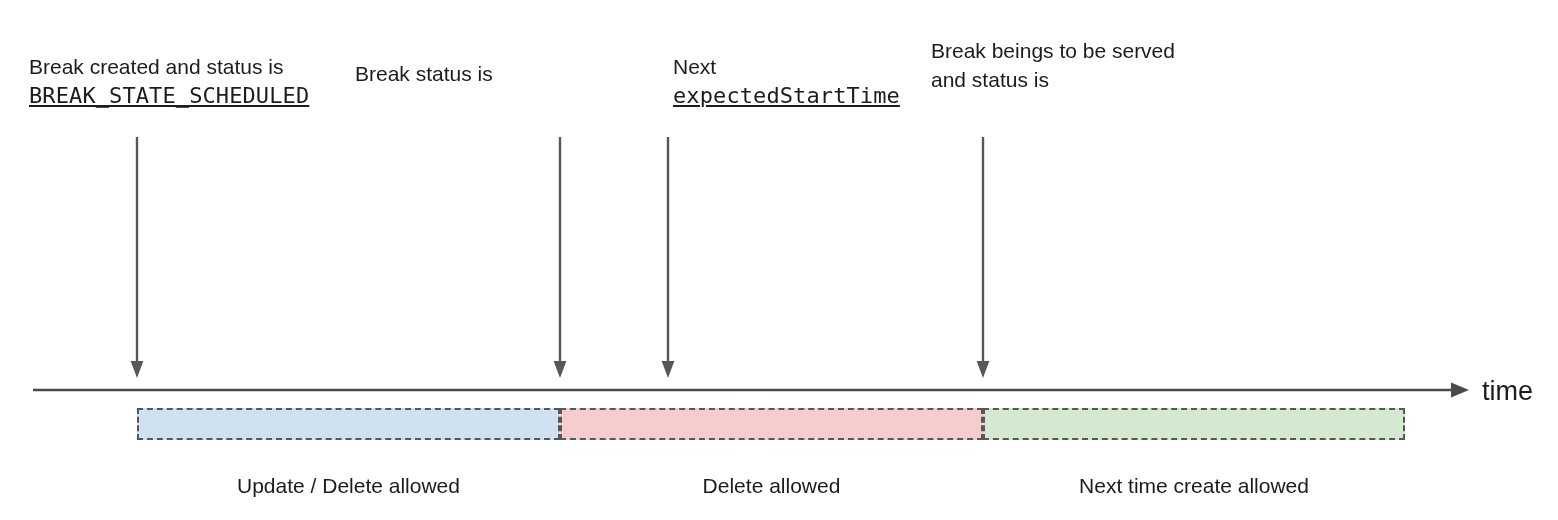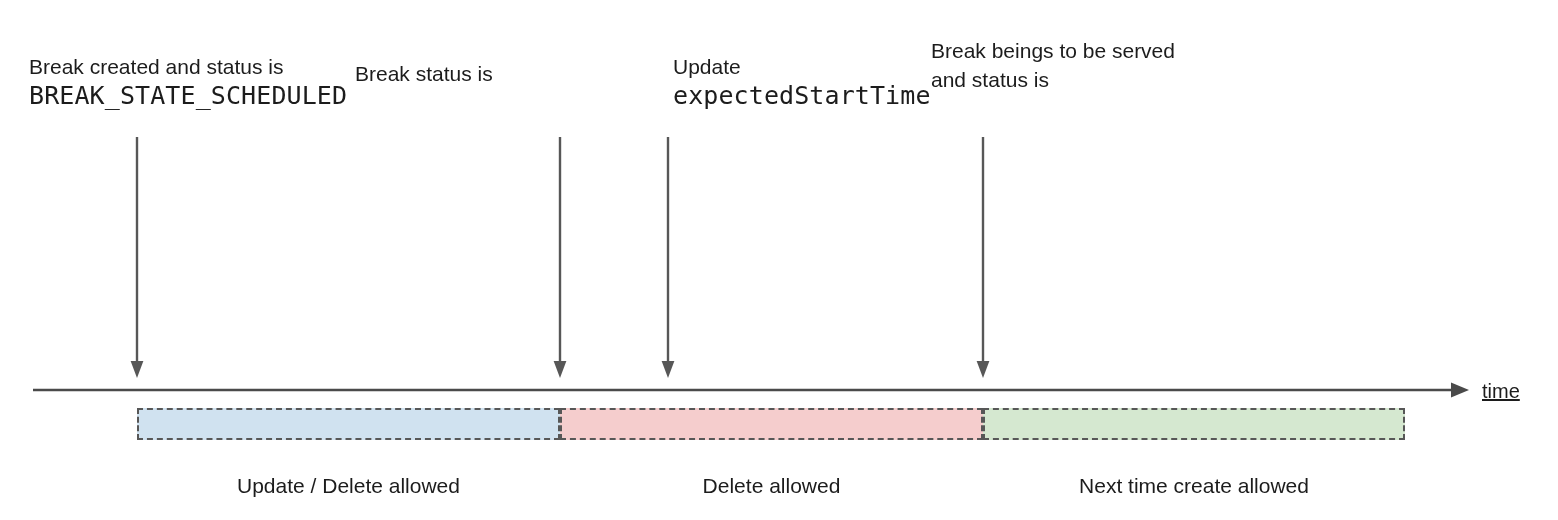--- a/index.html
+++ b/index.html
@@ -123,7 +123,7 @@
   </div>
 
   <div class="annotation" id="annotation-3">
-    <span class="plain">Update</span>
+    <span class="plain">Next</span>
     <span class="code">expectedStartTime</span>
   </div>
 

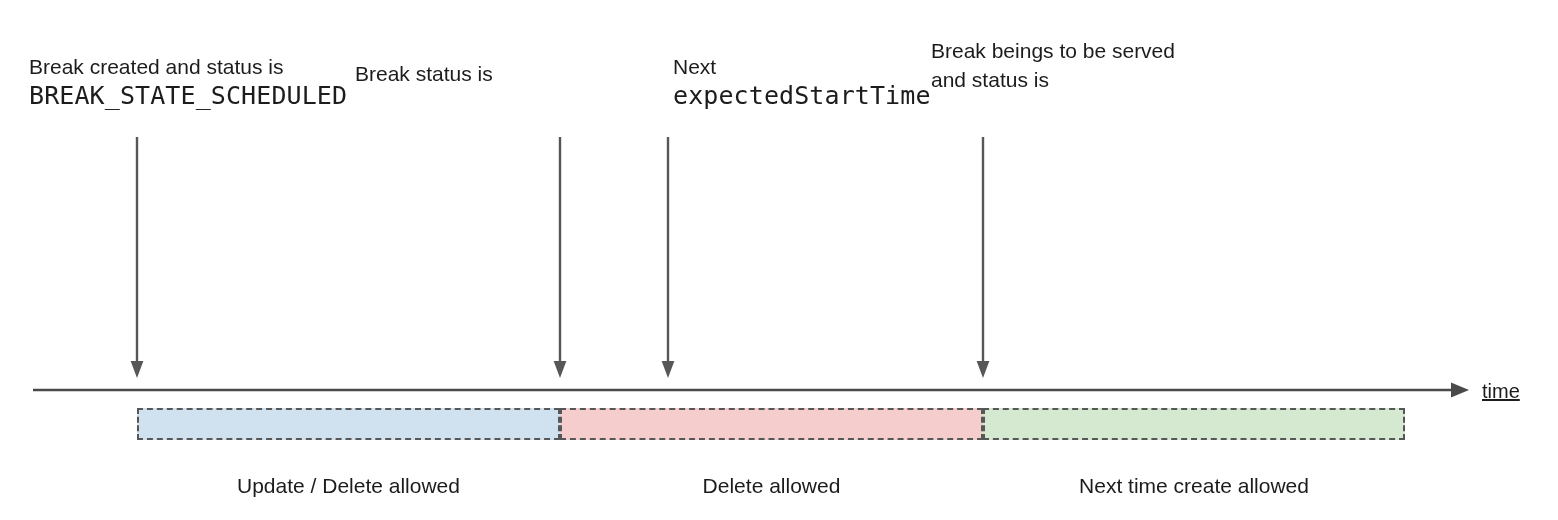--- a/index.html
+++ b/index.html
@@ -36,9 +36,10 @@
   }
   .annotation .code {
     font-family: "DejaVu Sans Mono", "Liberation Mono", monospace;
-    font-size: 25px;
+    font-size: 22px;
     letter-spacing: 0.1px;
     display: block;
+    text-decoration: underline;
   }
 
   #annotation-1 { left: 29px;  top: 40px; }

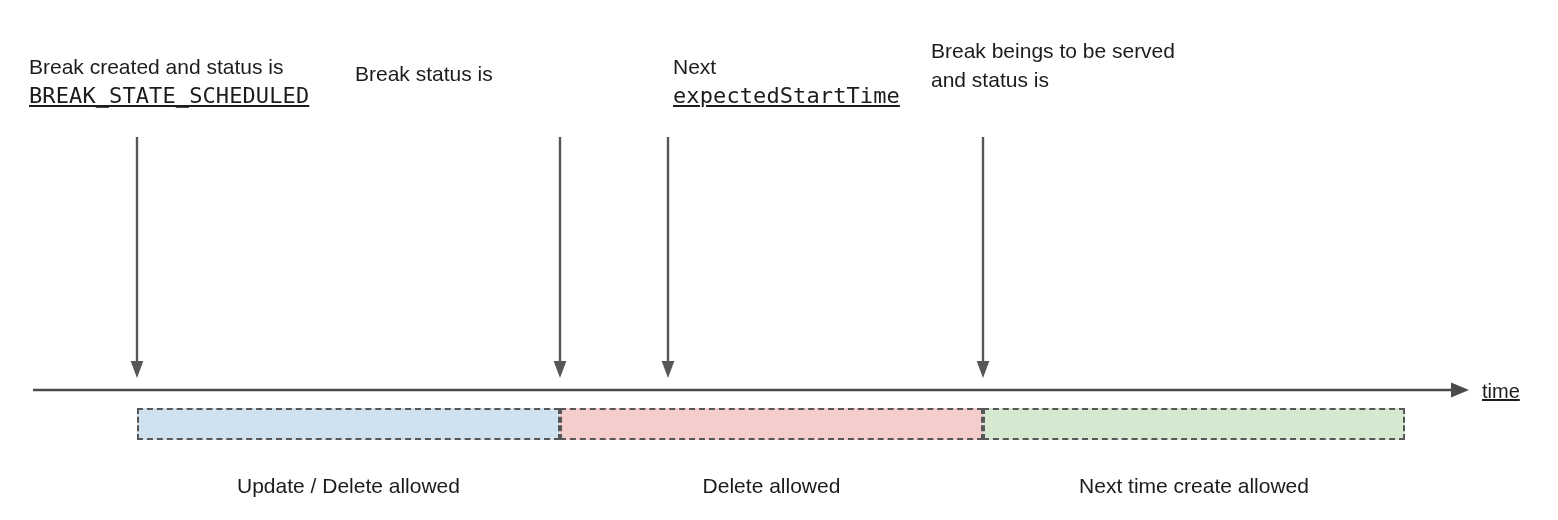--- a/index.html
+++ b/index.html
@@ -75,11 +75,10 @@
     position: absolute;
     left: 1482px;
     top: 366px;
-    font-size: 20px;
+    font-size: 27px;
     line-height: 26px;
     color: #1c1c1c;
     font-family: "Liberation Sans", sans-serif;
-    text-decoration: underline;
   }
 
   

